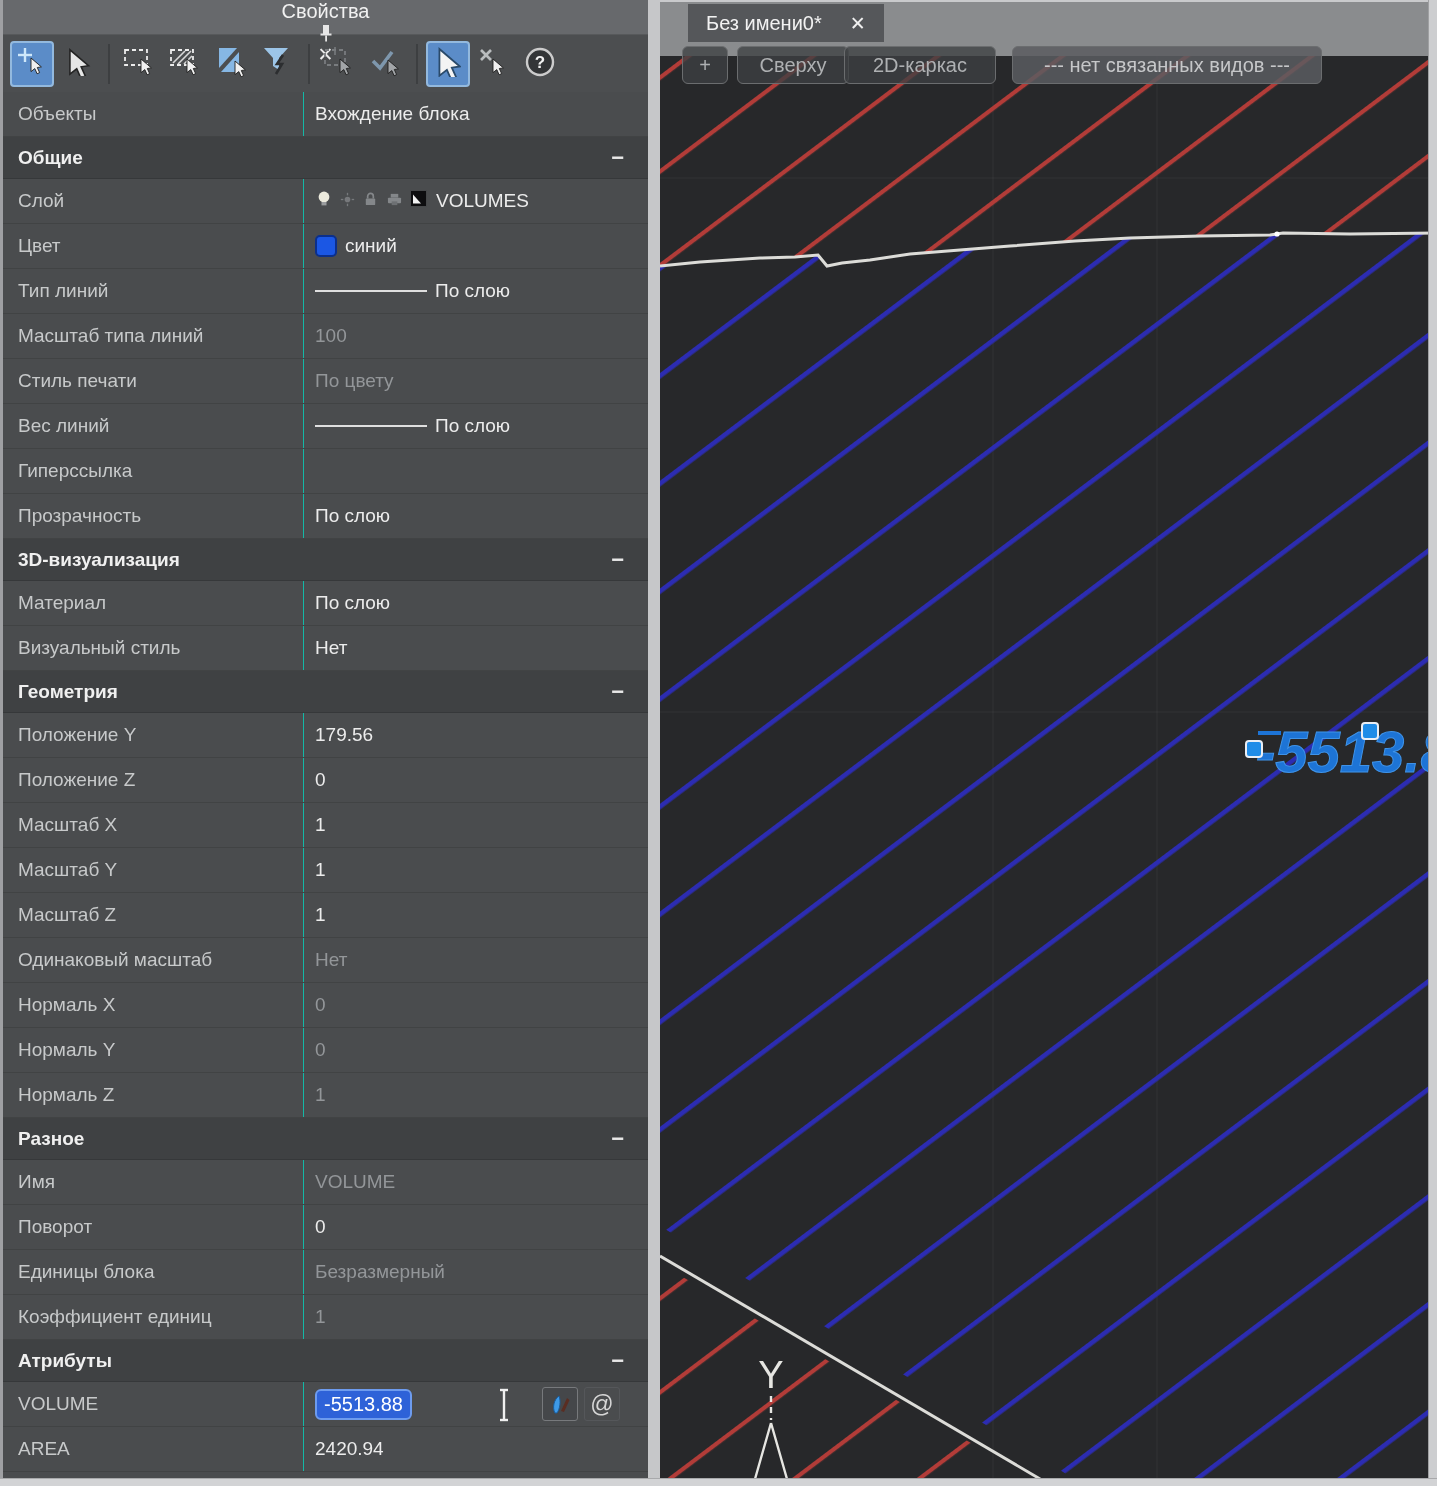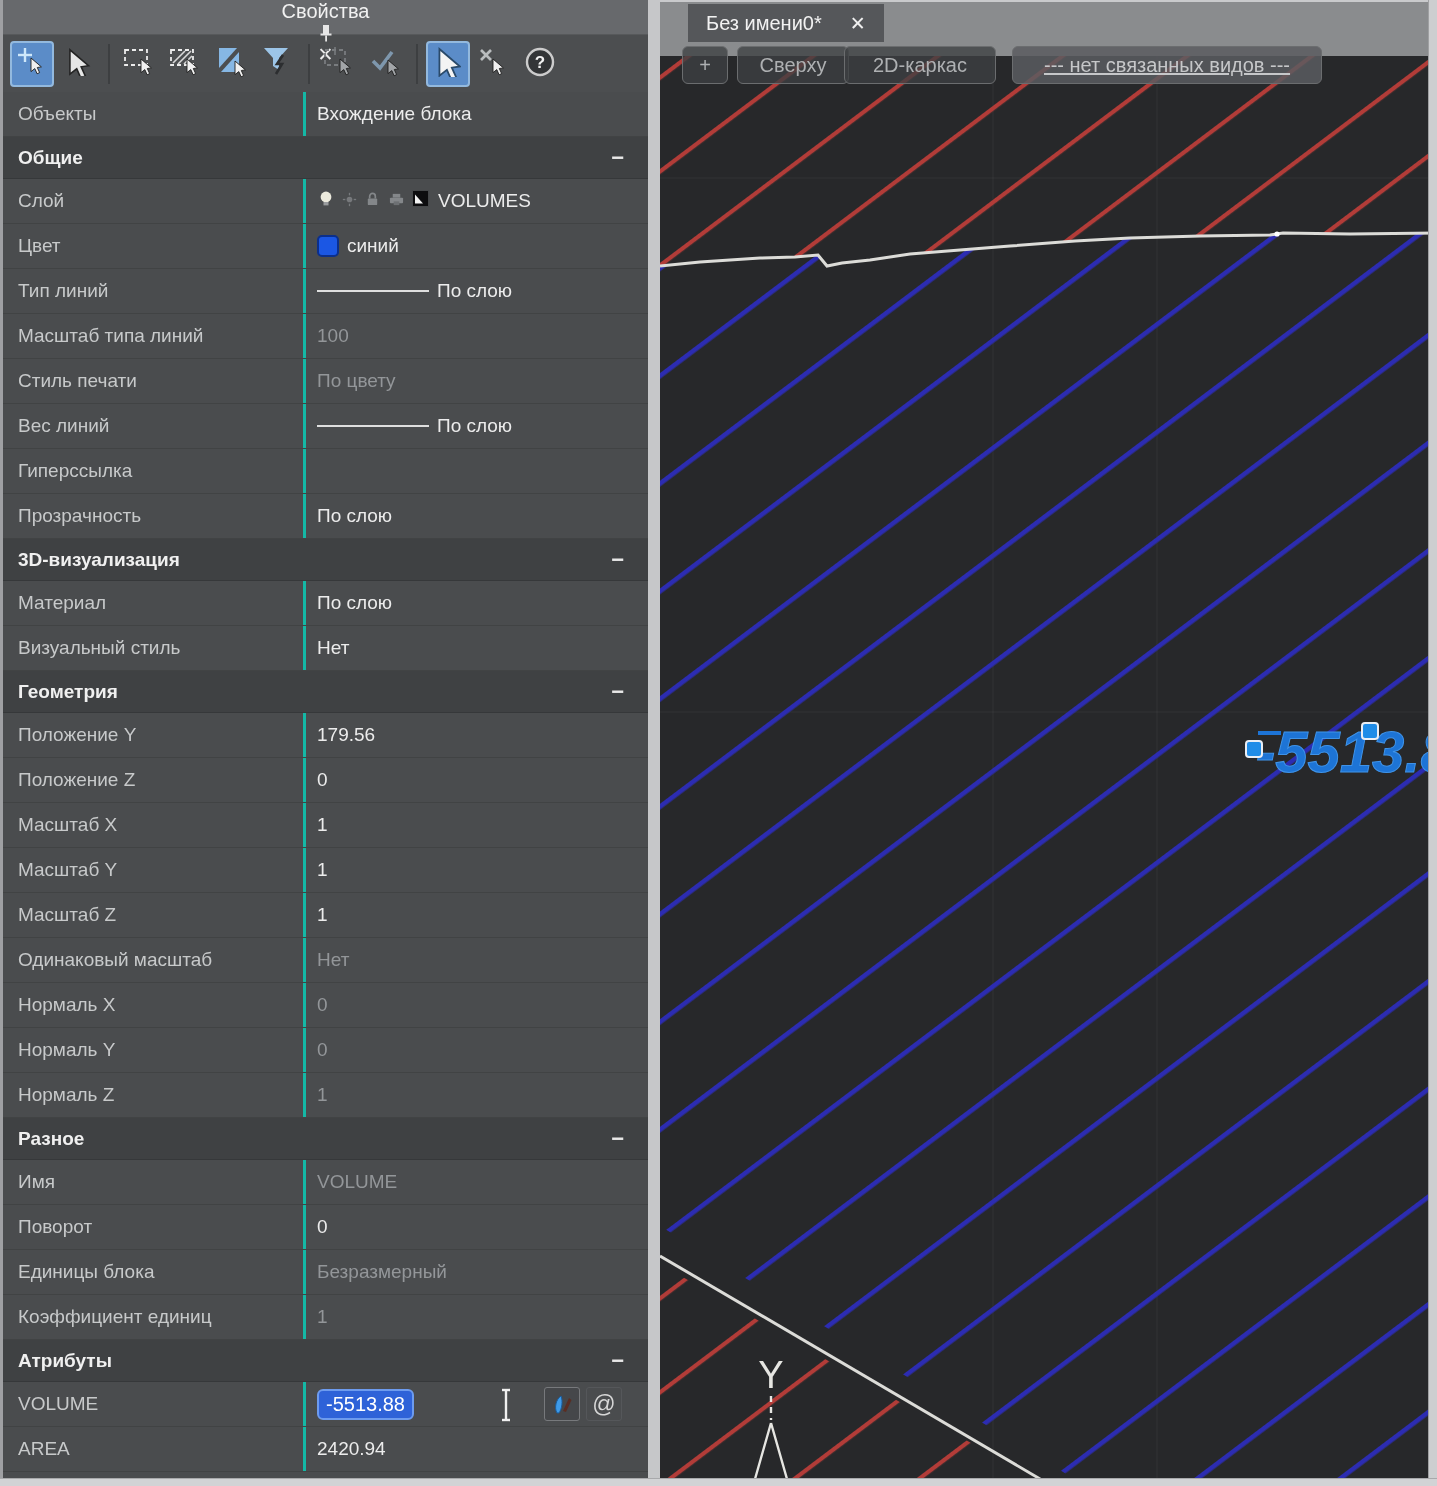--- a/index.html
+++ b/index.html
@@ -466,7 +466,7 @@
       <div class="vp-btn" style="left: 22px; top: 46px; width: 46px;">+</div>
       <div class="vp-btn" style="left: 77px; top: 46px; width: 112px;">Сверху</div>
       <div class="vp-btn" style="left: 184px; top: 46px; width: 152px;">2D-каркас</div>
-      <div class="vp-btn hl" style="left: 352px; top: 46px; width: 310px; text-decoration: underline;">--- нет связанных видов ---</div>
+      <div class="vp-btn hl" style="left: 352px; top: 46px; width: 310px;">--- нет связанных видов ---</div>
     </div>
 </div>
 

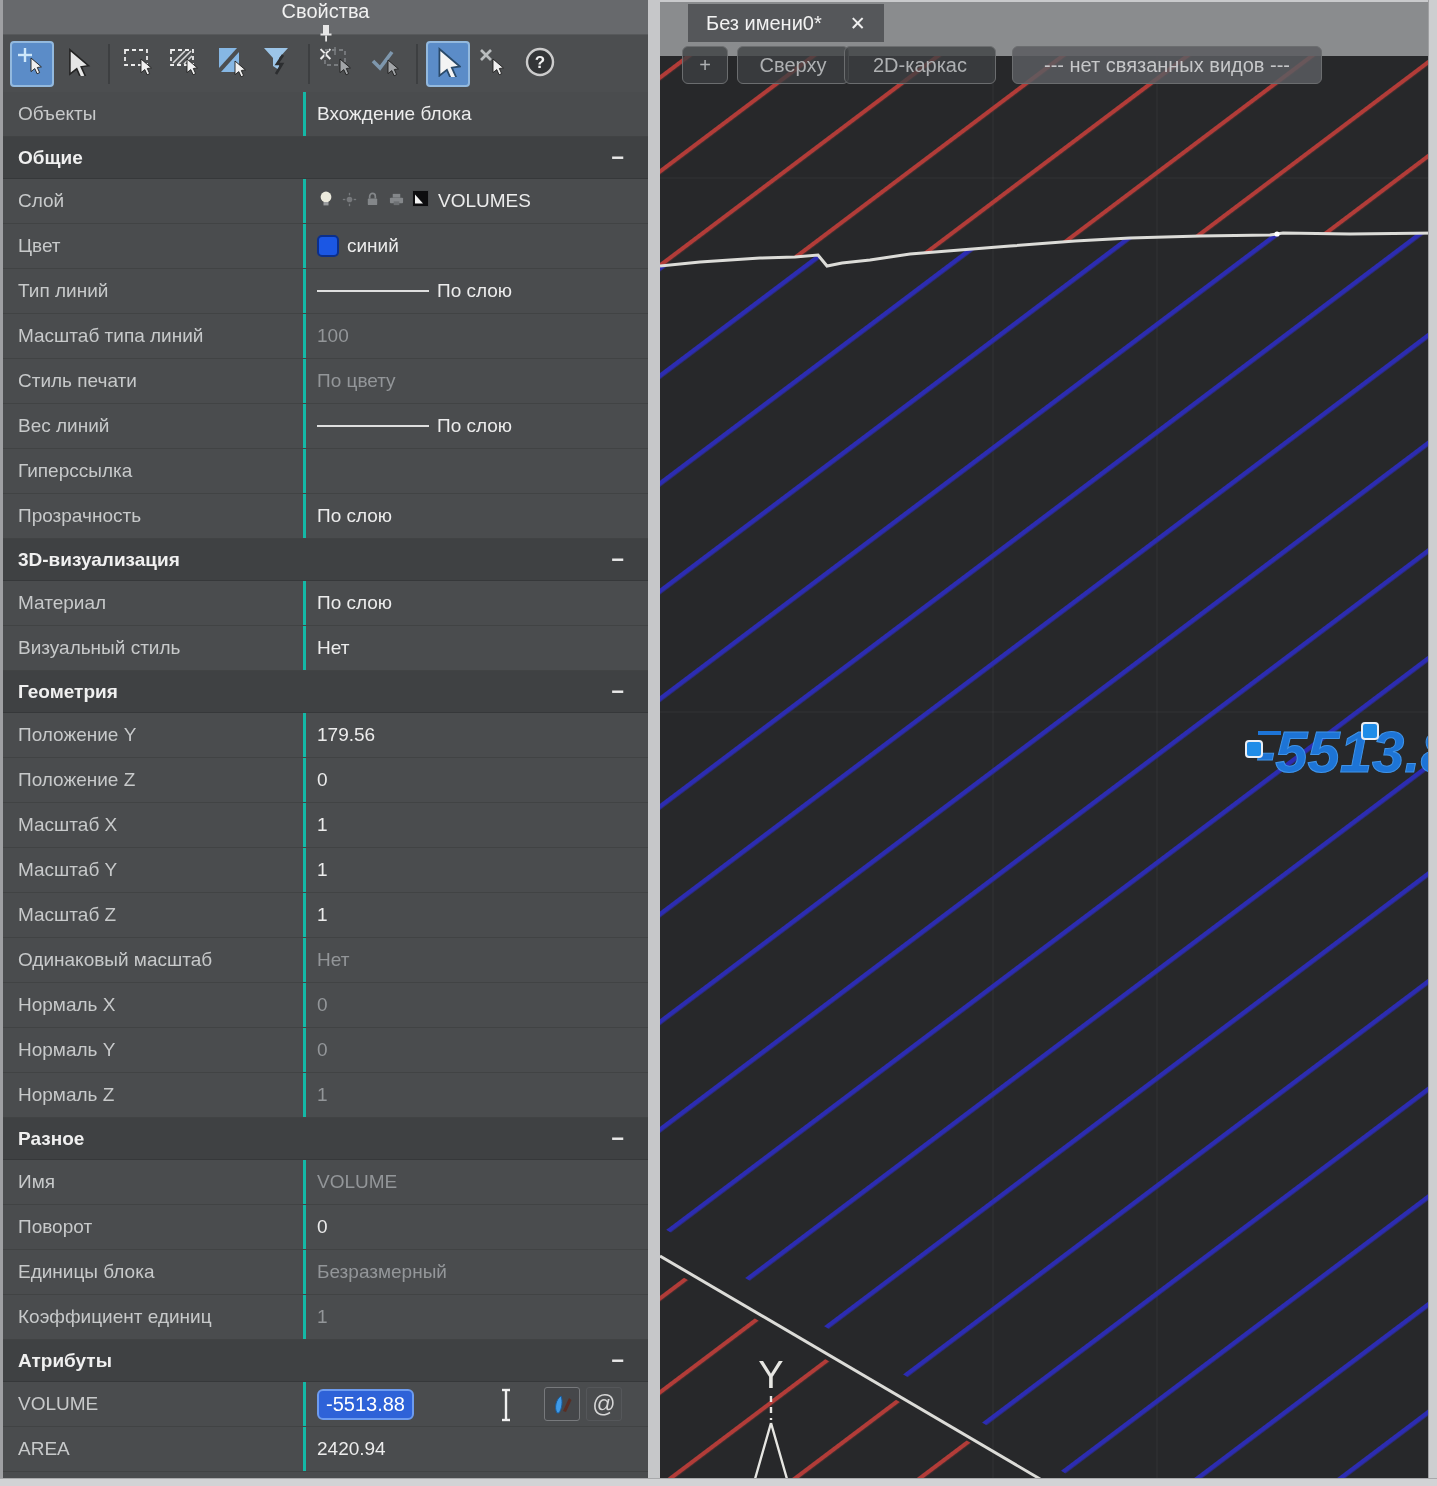--- a/index.html
+++ b/index.html
@@ -24,7 +24,7 @@
   .prow{display:flex;height:45px;box-sizing:border-box;border-bottom:1px solid #414344;background:#4a4c4e;}
   .prow .lbl{width:300px;box-sizing:border-box;padding-left:15px;display:flex;align-items:center;
     color:#c7c9ca;font-size:19px;white-space:nowrap;overflow:hidden;}
-  .prow .val{flex:1;border-left:3px solid #14b8a6;padding-left:11px;display:flex;align-items:center;
+  .prow .val{flex:1;border-left:1px solid #14b8a6;padding-left:11px;display:flex;align-items:center;
     color:#ececec;font-size:19px;position:relative;white-space:nowrap;}
   .prow .val.muted{color:#939699;}
   .sect{display:flex;height:42px;box-sizing:border-box;align-items:center;justify-content:space-between;

